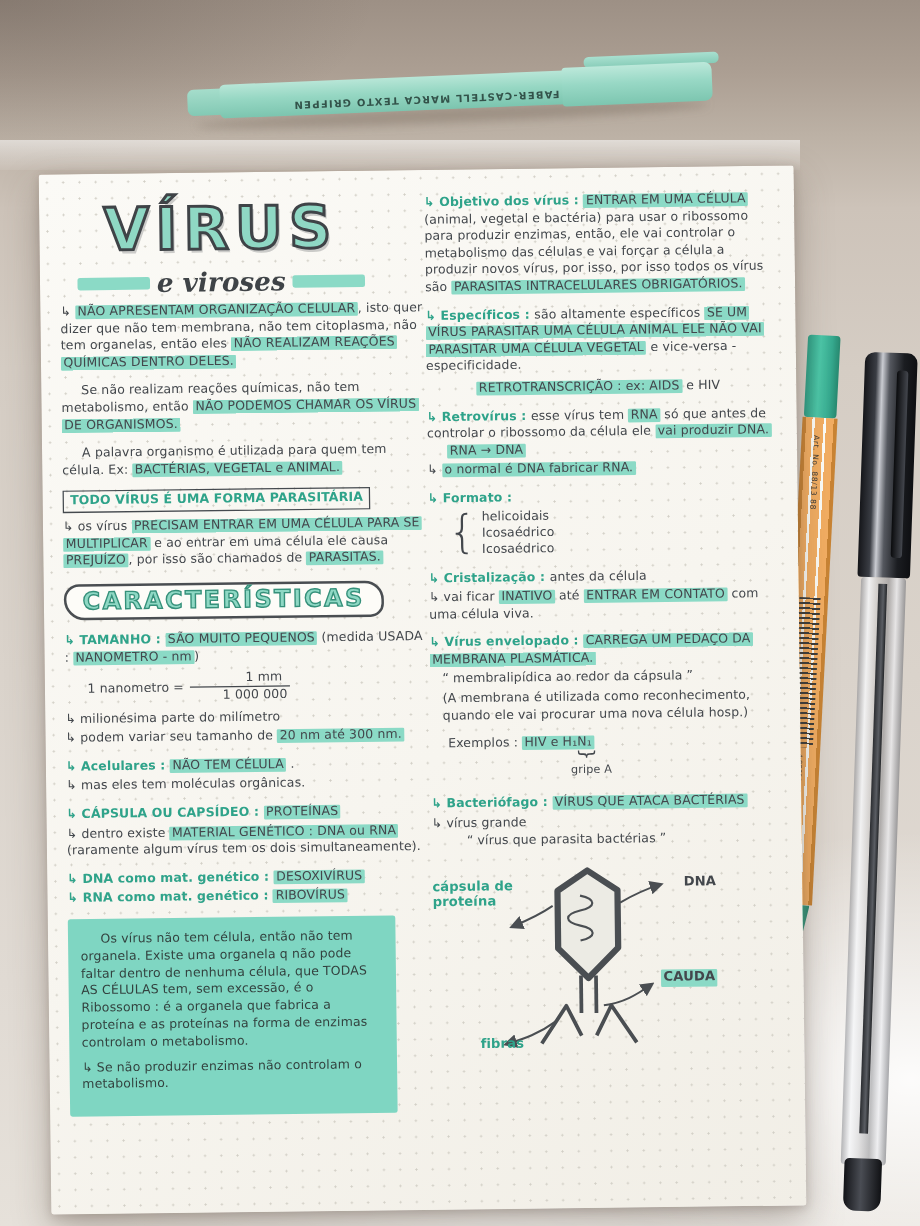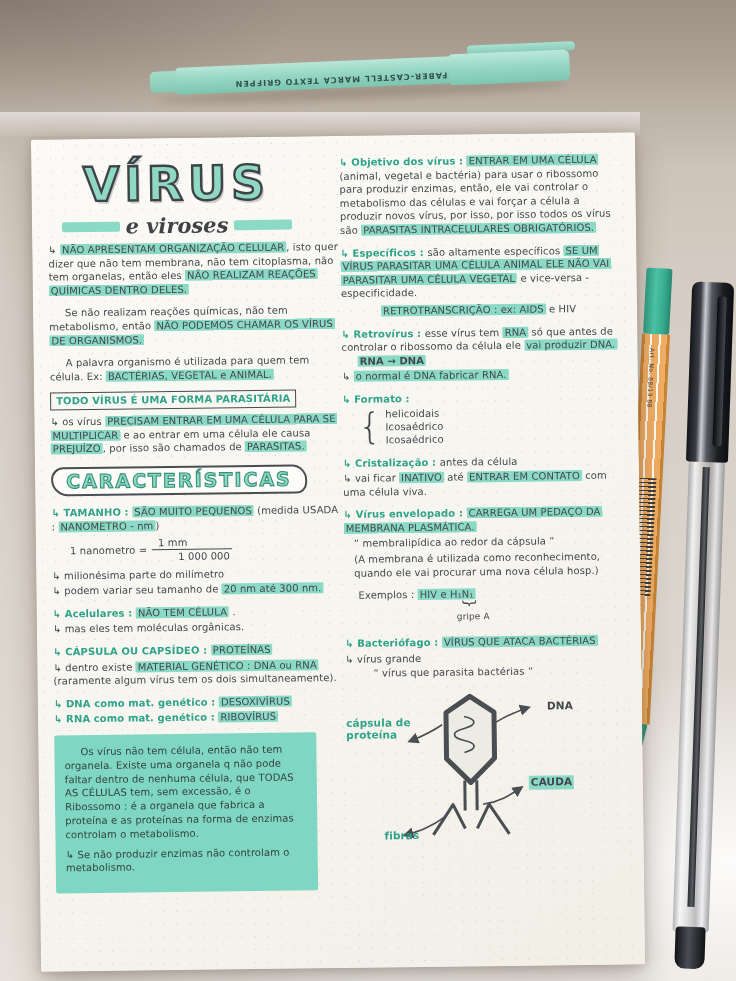--- a/index.html
+++ b/index.html
@@ -73,7 +73,7 @@
   .indent { text-indent:16px; }
   .hl { background:#8bdac6; padding:0 2px; border-radius:1px; -webkit-box-decoration-break:clone; box-decoration-break:clone; }
   .teal { color:#2fa38a; font-weight:bold; }
-  .bold { font-weight:bold; }
+  .bold { font-weight:normal; }
 
   
   .title-wrap { position:absolute; left:30px; top:18px; width:230px; text-align:center; }

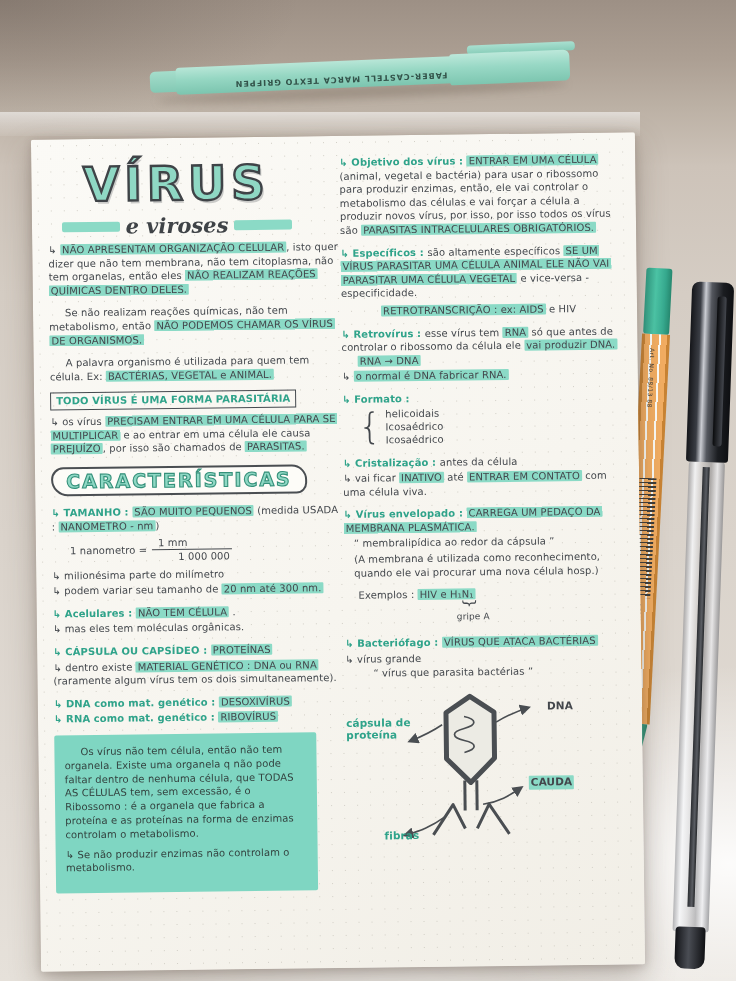--- a/index.html
+++ b/index.html
@@ -89,7 +89,7 @@
     background:#fdfcf8; padding:6px 13px; font-size:19px; font-weight:800; letter-spacing:2px;
     color:#8ed8c4; -webkit-text-stroke:1.1px #35907a; margin:2px 0 10px; }
 
-  .frac { display:inline-block; vertical-align:middle; text-align:left; margin-left:5px; }
+  .frac { display:inline-block; vertical-align:middle; text-align:right; margin-left:5px; }
   .frac .num { display:block; border-bottom:1.3px solid #43474c; padding:0 6px; }
   .frac .den { display:block; padding:0 2px;margin-left:24px; }
   .eq-row { margin:2px 0 4px 18px; }

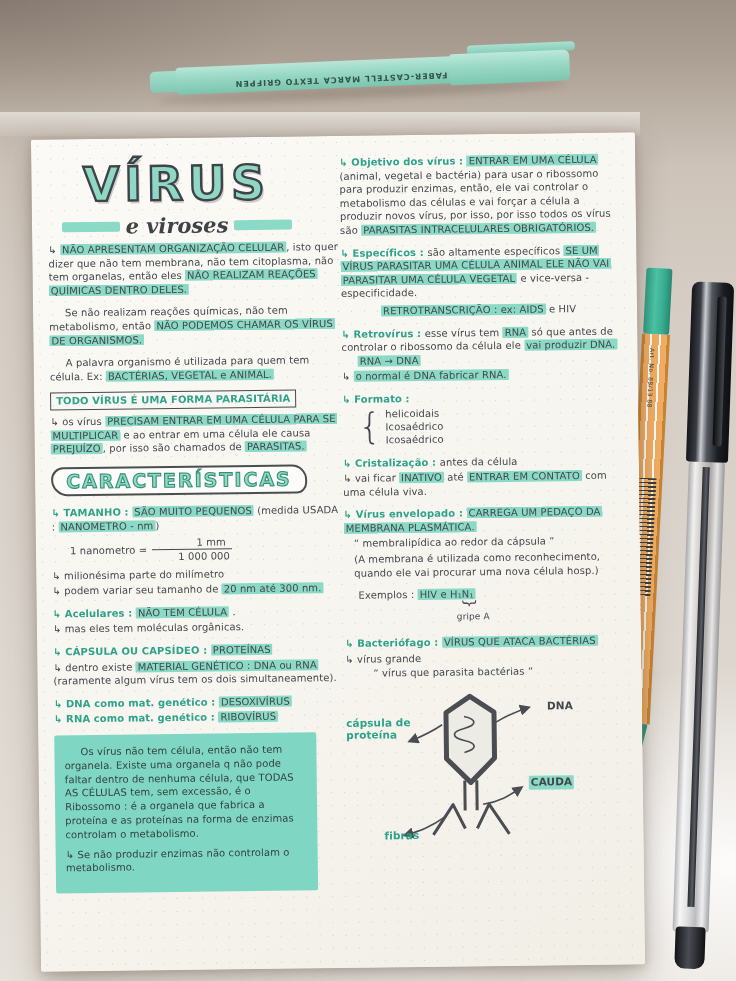--- a/index.html
+++ b/index.html
@@ -111,7 +111,7 @@
   .diagram { position:relative; width:280px; height:158px; margin-top:6px; }
   .diagram svg { position:absolute; inset:0; }
   .dg-label { position:absolute; font-size:10.5px; }
-  .dg-capsula { left:0; top:14px; width:72px; color:#2fa38a; font-weight:bold; line-height:12px;margin-top:13px; }
+  .dg-capsula { left:0; top:14px; width:72px; color:#2fa38a; font-weight:bold; line-height:12px; }
   .dg-dna { left:201px; top:12px; font-weight:bold; color:#43474c; }
   .dg-cauda { left:182px; top:88px; font-weight:bold; color:#43474c; }
   .dg-fibras { left:37px; top:140px; color:#2fa38a; font-weight:bold; }

